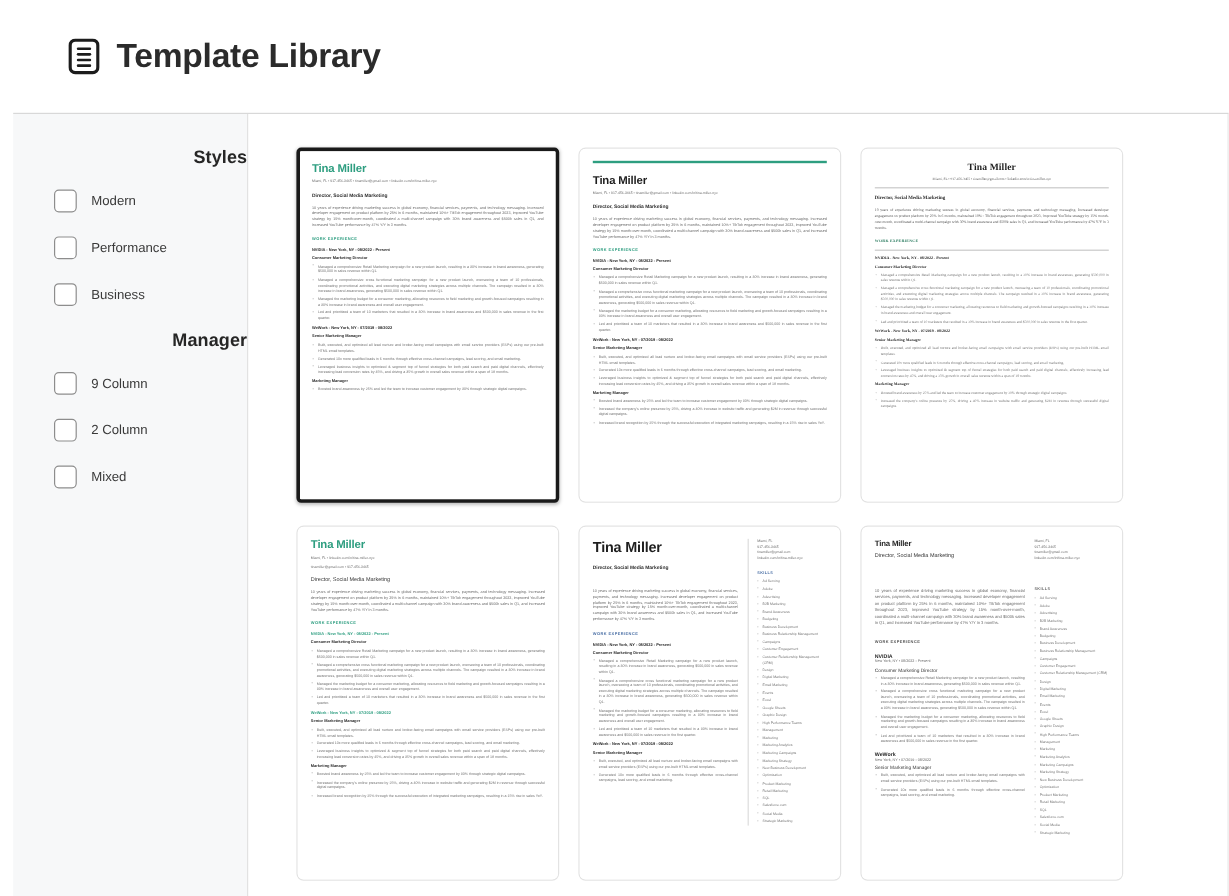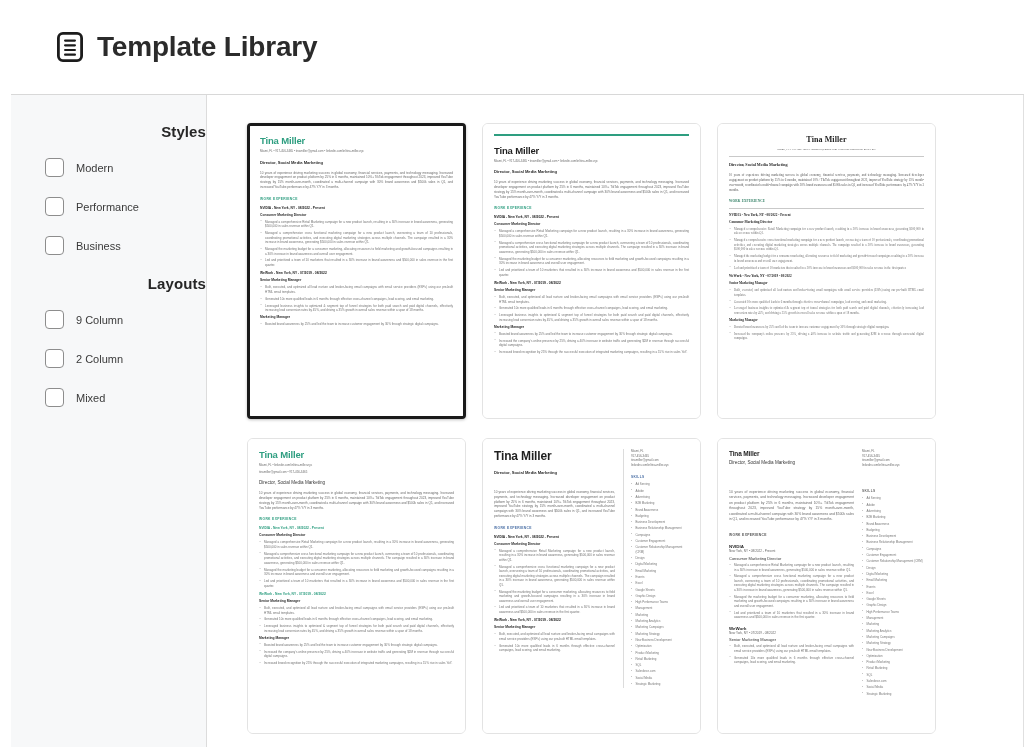--- a/index.html
+++ b/index.html
@@ -185,7 +185,7 @@
       </div>
 
       <div class="filter-group">
-        <div class="group-title">Layouts</div>
+        <div class="group-title">Manager</div>
         <div class="filter-row">
           <span class="cbox"></span>
           <span class="filter-label">9 Column</span>

